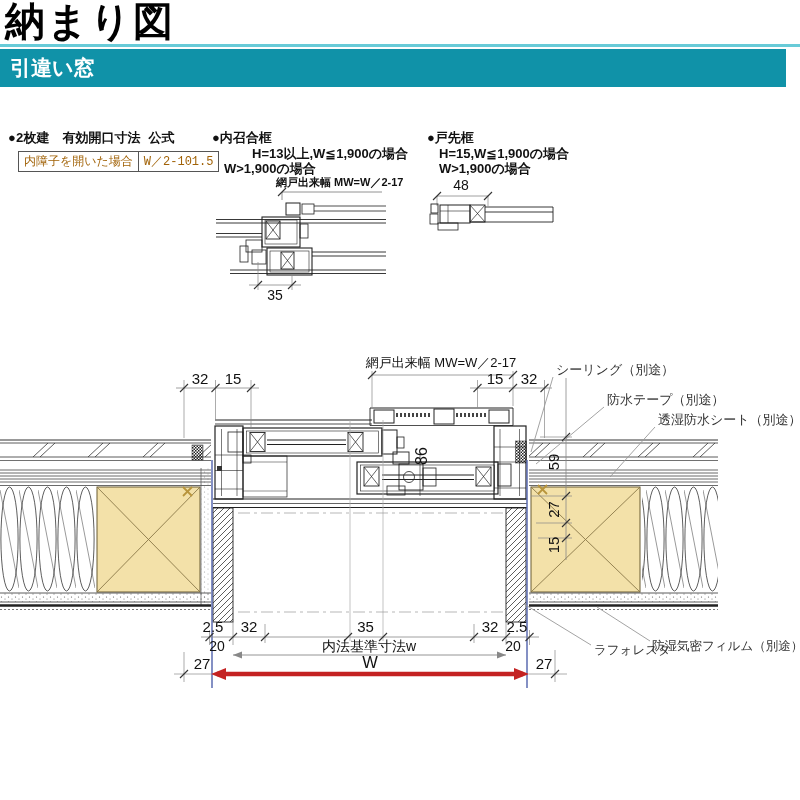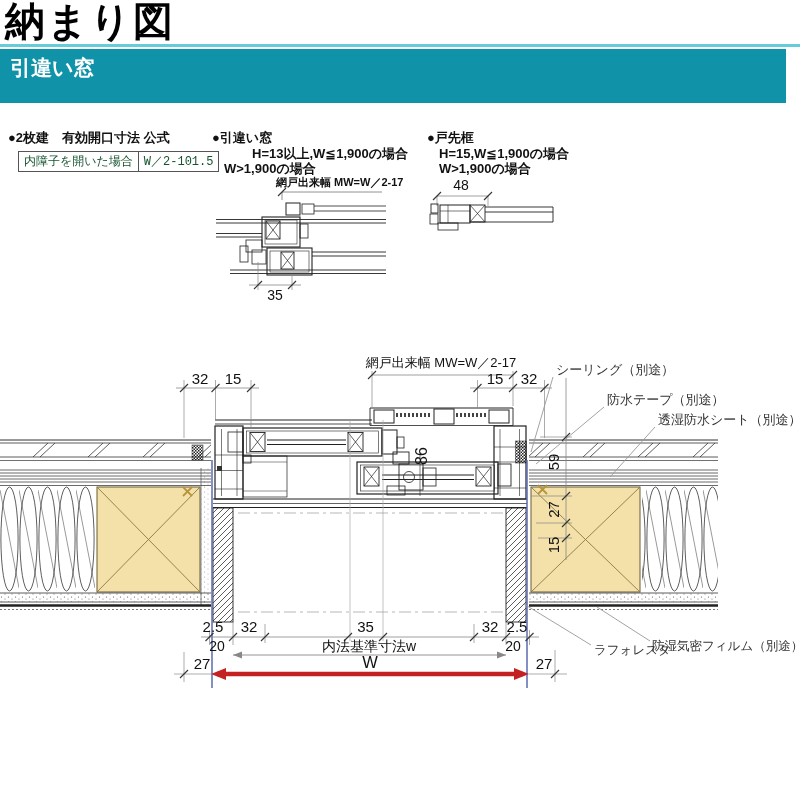--- a/index.html
+++ b/index.html
@@ -8,7 +8,7 @@
   .abs{position:absolute;}
   #title{left:5px;top:-6px;font-size:40px;font-weight:bold;letter-spacing:2px;color:#000;}
   #divider{left:0;top:44px;width:800px;height:3px;background:#68cbd8;}
-  #banner{left:0;top:49px;width:786px;height:54px;background:#1092a8;}
+  #banner{left:0;top:49px;width:786px;height:38px;background:#1092a8;}
   #banner span{display:block;line-height:38px;padding-left:10px;font-size:21px;font-weight:bold;color:#fff;}
   .h6{font-size:13px;font-weight:600;white-space:nowrap;}
   .cond{font-size:13px;font-weight:600;white-space:nowrap;}

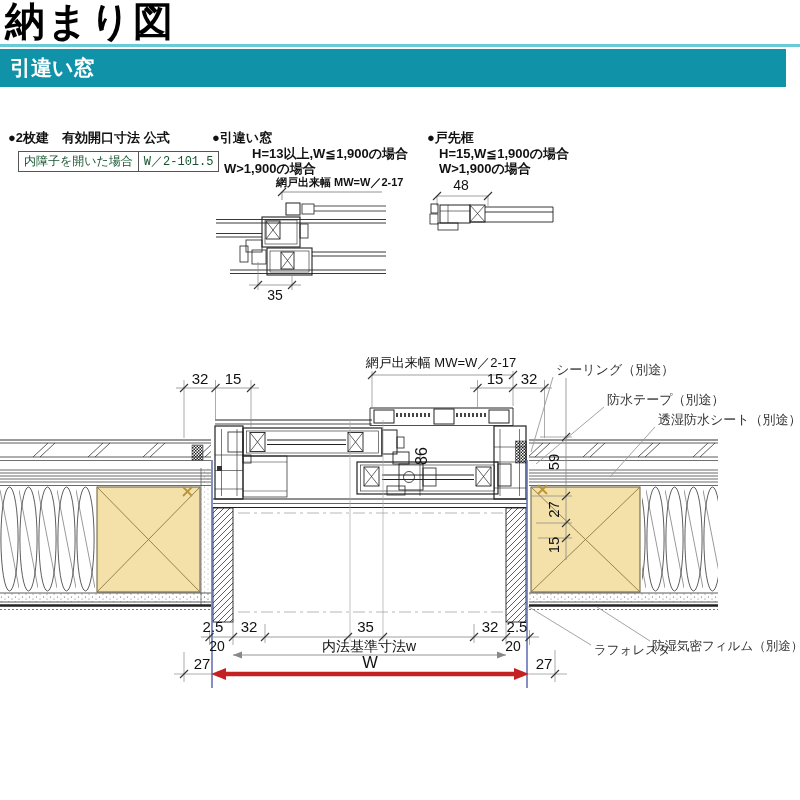--- a/index.html
+++ b/index.html
@@ -33,7 +33,7 @@
   <span>引違い窓</span>
 </div>
 
-<div class="abs h6" style="left:8px;top:129px;">●2枚建　有効開口寸法 公式</div>
+<div class="abs h6" style="left:8px;top:129px;font-family:Liberation Mono, monospace;">●2枚建　有効開口寸法 公式</div>
 <table class="formula abs" style="left:18px;top:151px;">
   <tbody>
       <tr>

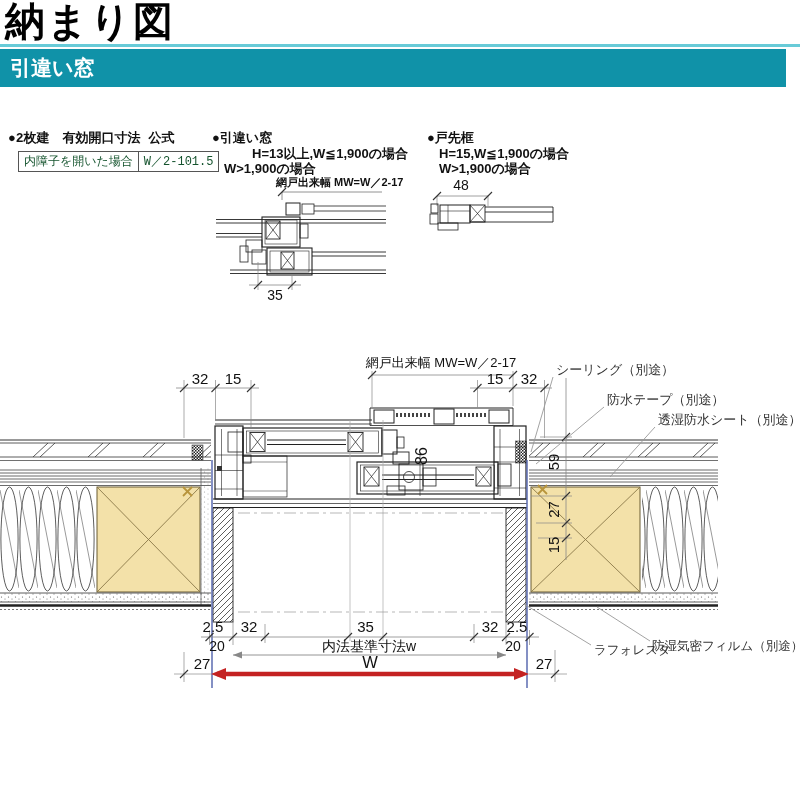--- a/index.html
+++ b/index.html
@@ -43,7 +43,7 @@
 </tbody>
   </table>
 
-<div class="abs h6" style="left:212px;top:129px;">●引違い窓</div>
+<div class="abs h6" style="left:212px;top:129px;">●内召合框</div>
 <div class="abs cond" style="left:224px;top:145px;margin-left:28px;">H=13以上,W≦1,900の場合</div>
 <div class="abs cond" style="left:224px;top:160px;">W&gt;1,900の場合</div>
 <div class="abs small-label" style="left:276px;top:175px;">網戸出来幅 MW=W／2-17</div>

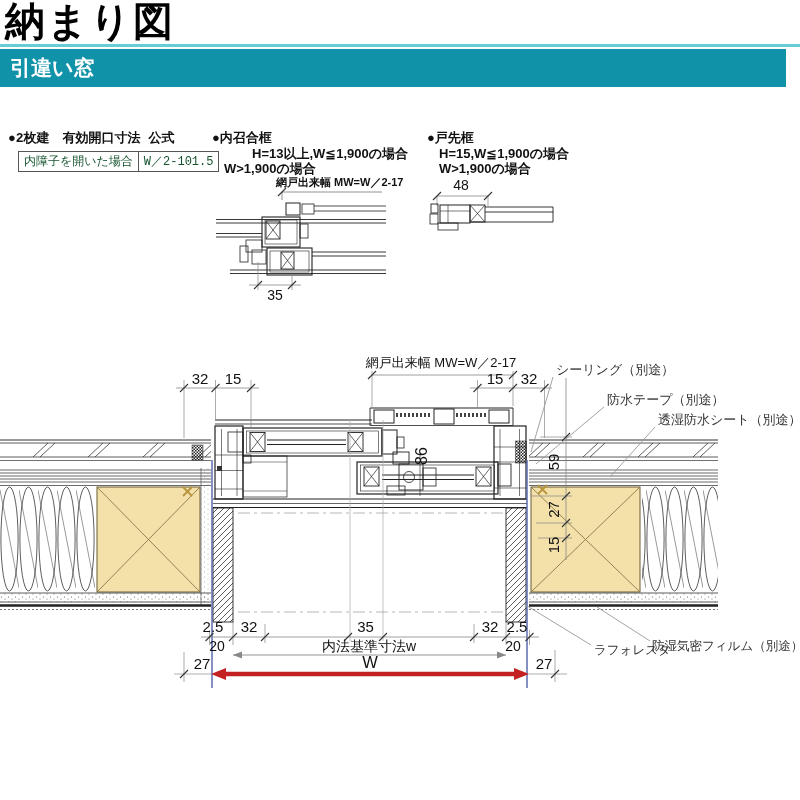--- a/index.html
+++ b/index.html
@@ -14,7 +14,7 @@
   .cond{font-size:13px;font-weight:600;white-space:nowrap;}
   .small-label{font-size:11px;font-weight:600;white-space:nowrap;}
   table.formula{border-collapse:collapse;}
-  table.formula td{border:1px solid #555;font-size:12px;font-weight:500;color:#14532d;
+  table.formula td{border:1px solid #555;font-size:12px;font-weight:500;color:#a16207;
       padding:1px 5px;height:17px;white-space:nowrap;}
   table.formula td.val{min-width:68px;font-family:Liberation Mono, monospace;}
   svg{display:block;}

